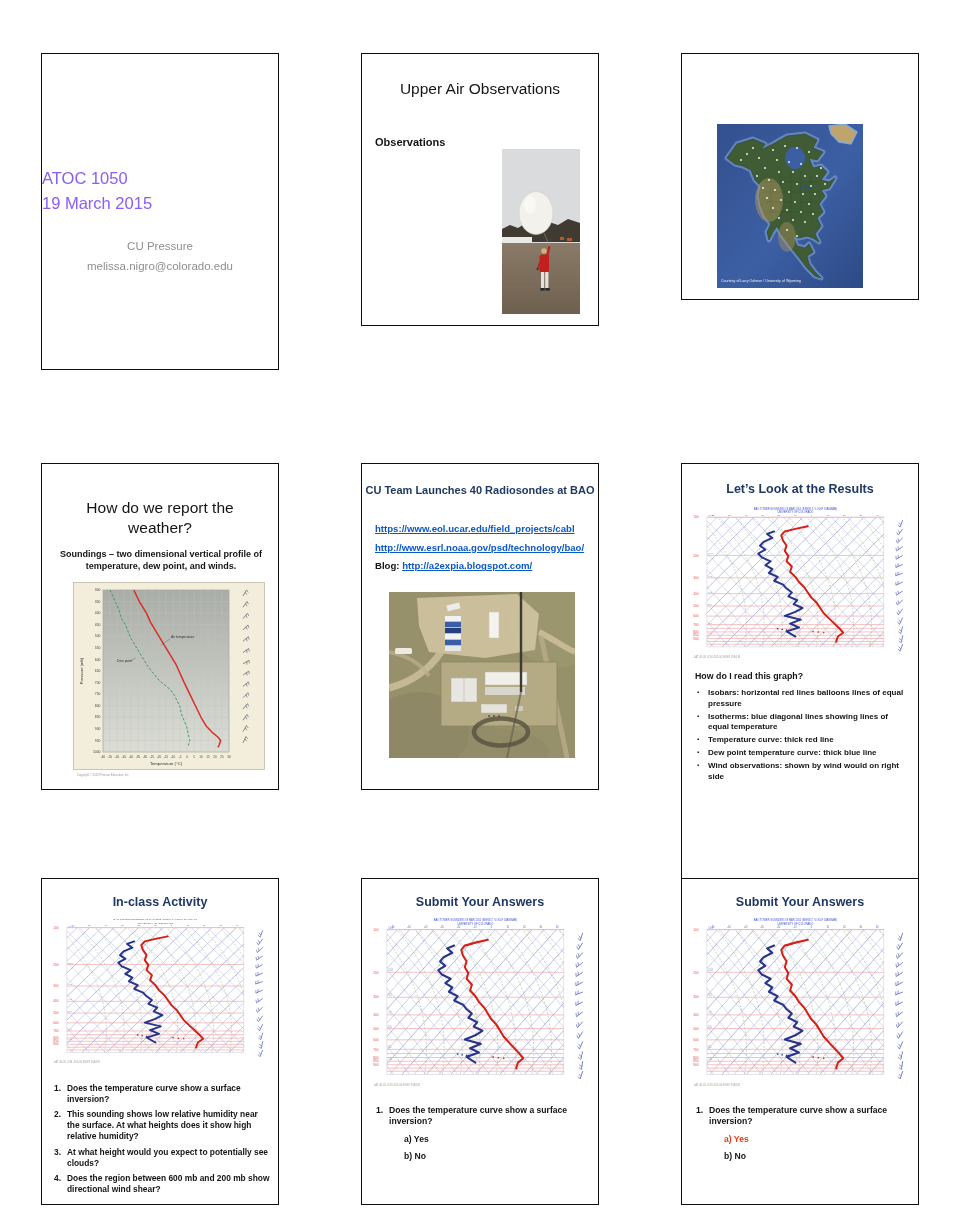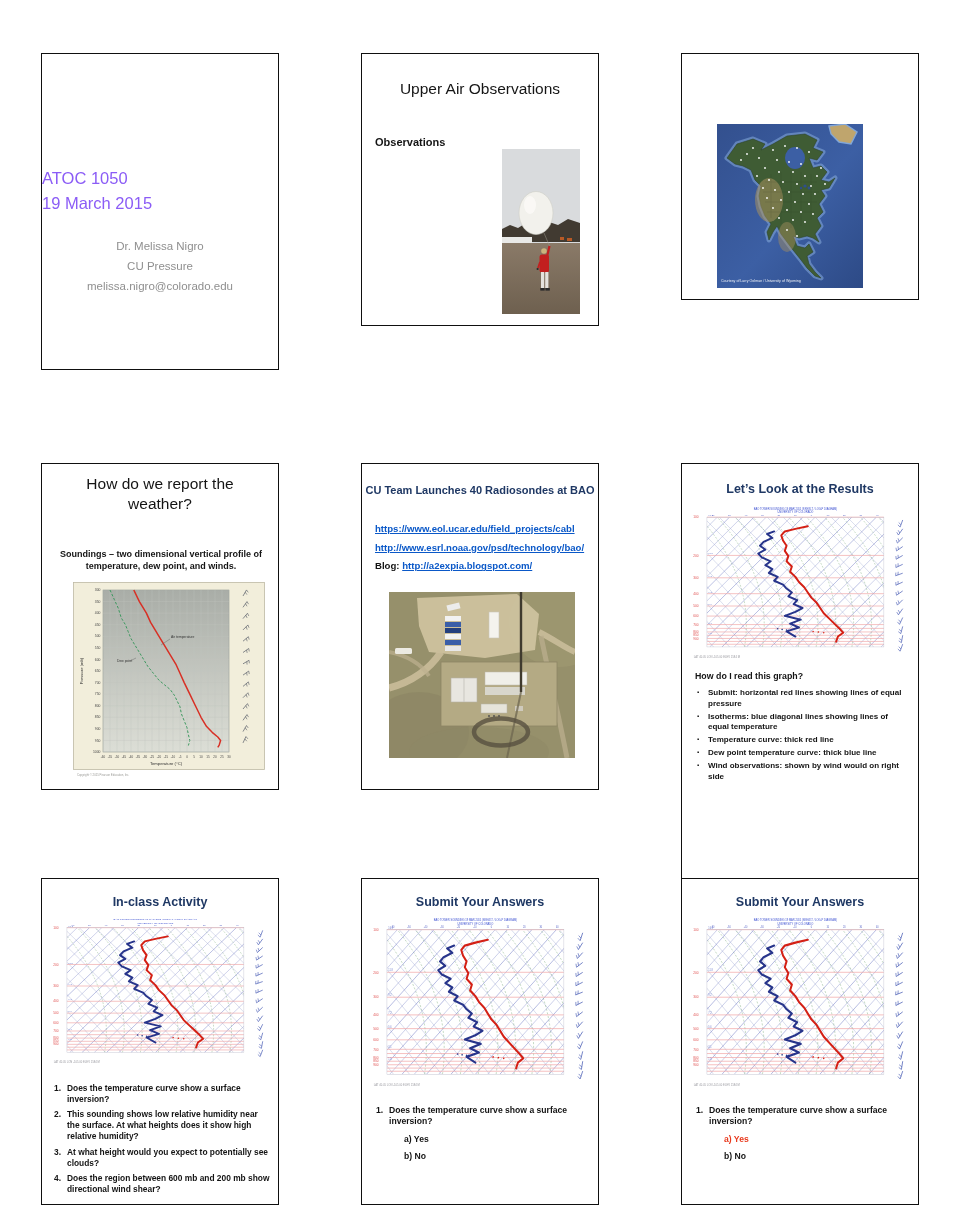--- a/index.html
+++ b/index.html
@@ -50,7 +50,6 @@
     <div>19 March 2015</div>
   </div>
   <div class="s1-sub">
-    <div>Dr. Melissa Nigro</div>
     <div>CU Pressure</div>
     <div>melissa.nigro@colorado.edu</div>
   </div>

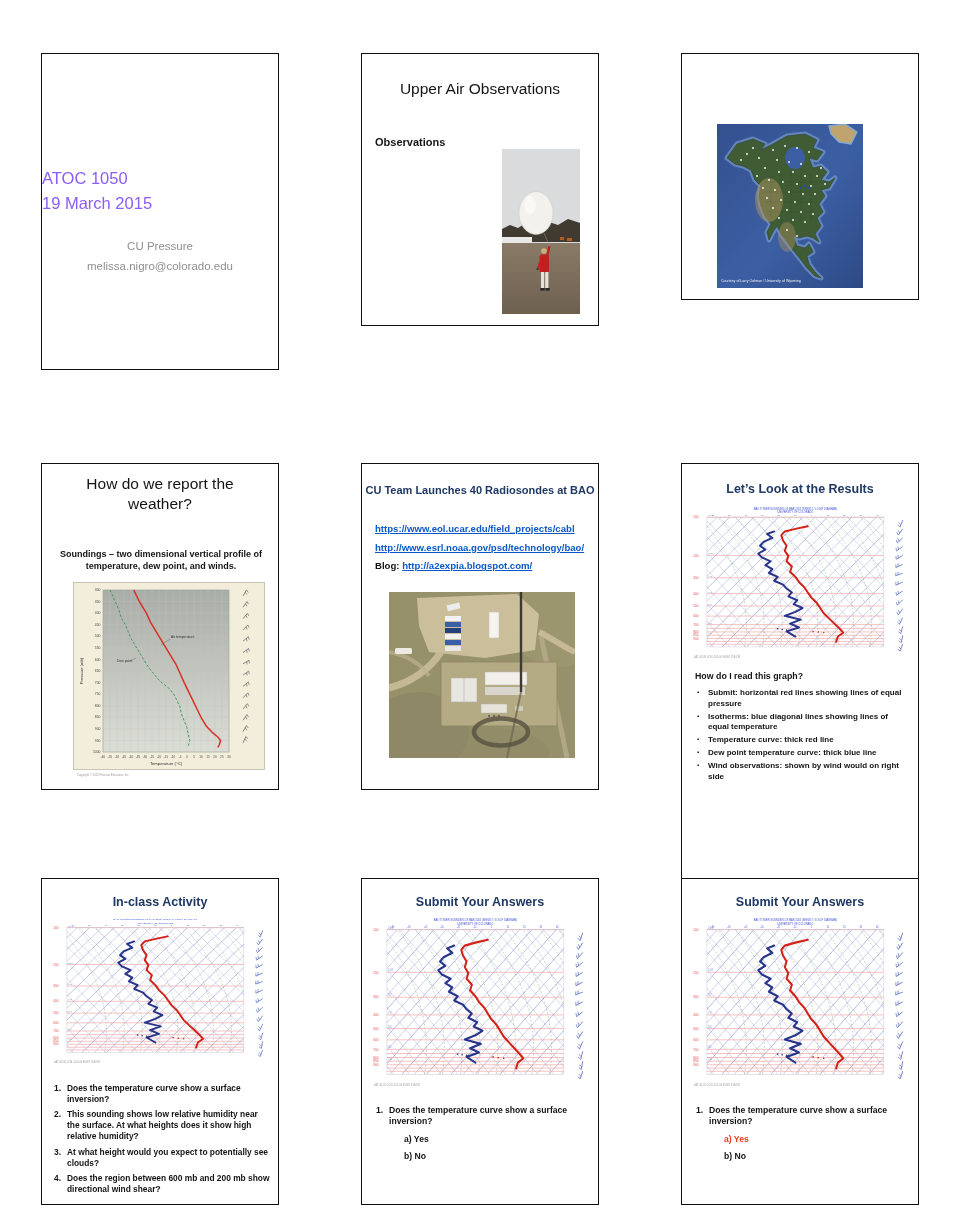--- a/index.html
+++ b/index.html
@@ -21,7 +21,7 @@
   
   .s3-cap{top:268px;font-size:8.6px;font-weight:700;}
   
-  .s4-title{top:10px;font-size:15.5px;font-weight:500;line-height:1.3;}
+  .s4-title{top:34px;font-size:15.5px;font-weight:500;line-height:1.3;}
   .s4-lead{top:84px;left:14px;width:210px;text-align:center;font-size:9px;line-height:1.35;font-weight:600;}
   
   .s5-title{top:20px;font-size:11px;font-weight:700;}

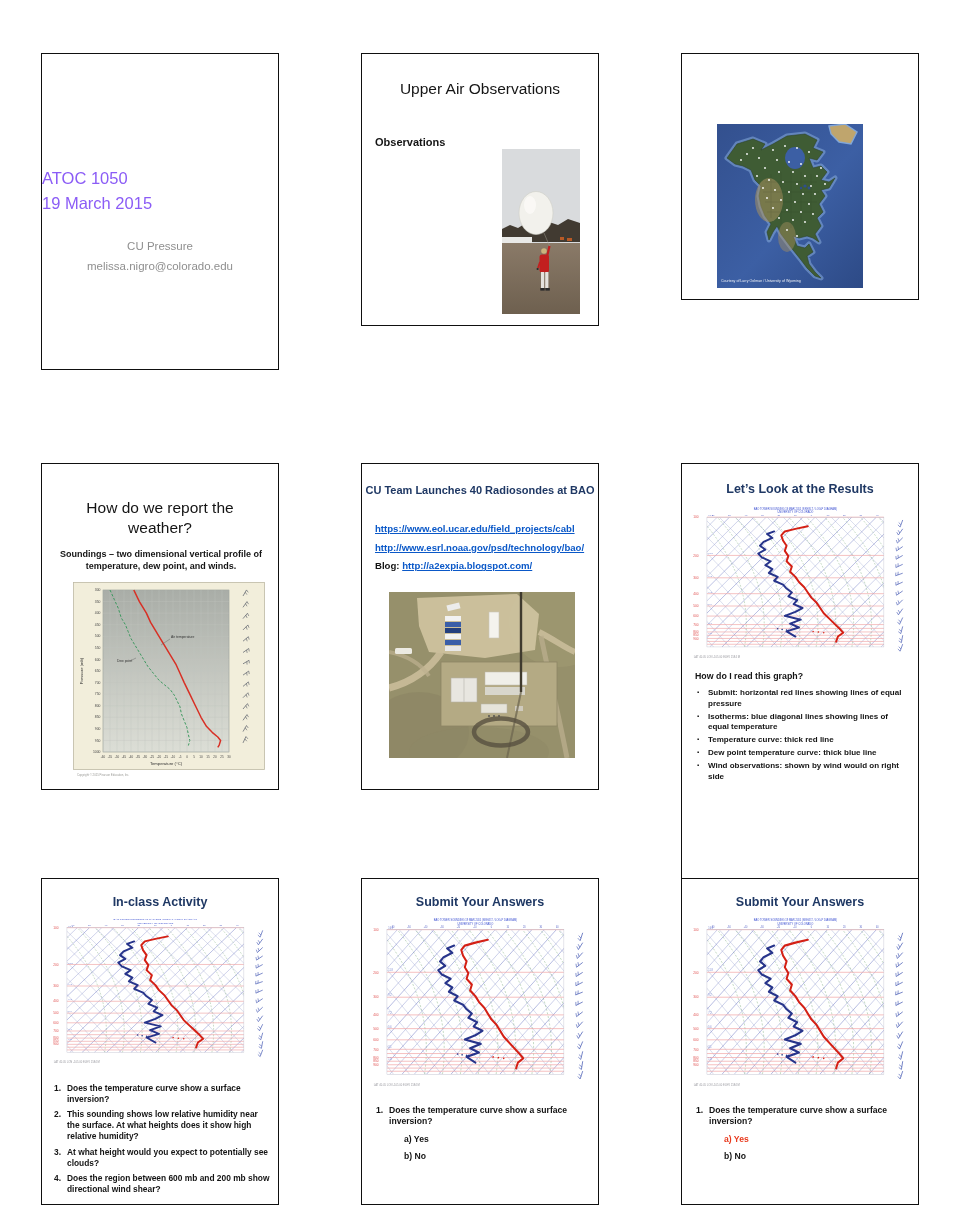--- a/index.html
+++ b/index.html
@@ -519,7 +519,7 @@
     </svg>
   <div class="abs s6-sub">How do I read this graph?</div>
   <div class="abs s6-list">
-    <div>Submit: horizontal red lines showing lines of equal pressure</div>
+    <div>Isobars: horizontal red lines balloons lines of equal pressure</div>
     <div>Isotherms: blue diagonal lines showing lines of equal temperature</div>
     <div>Temperature curve: thick red line</div>
     <div>Dew point temperature curve: thick blue line</div>

